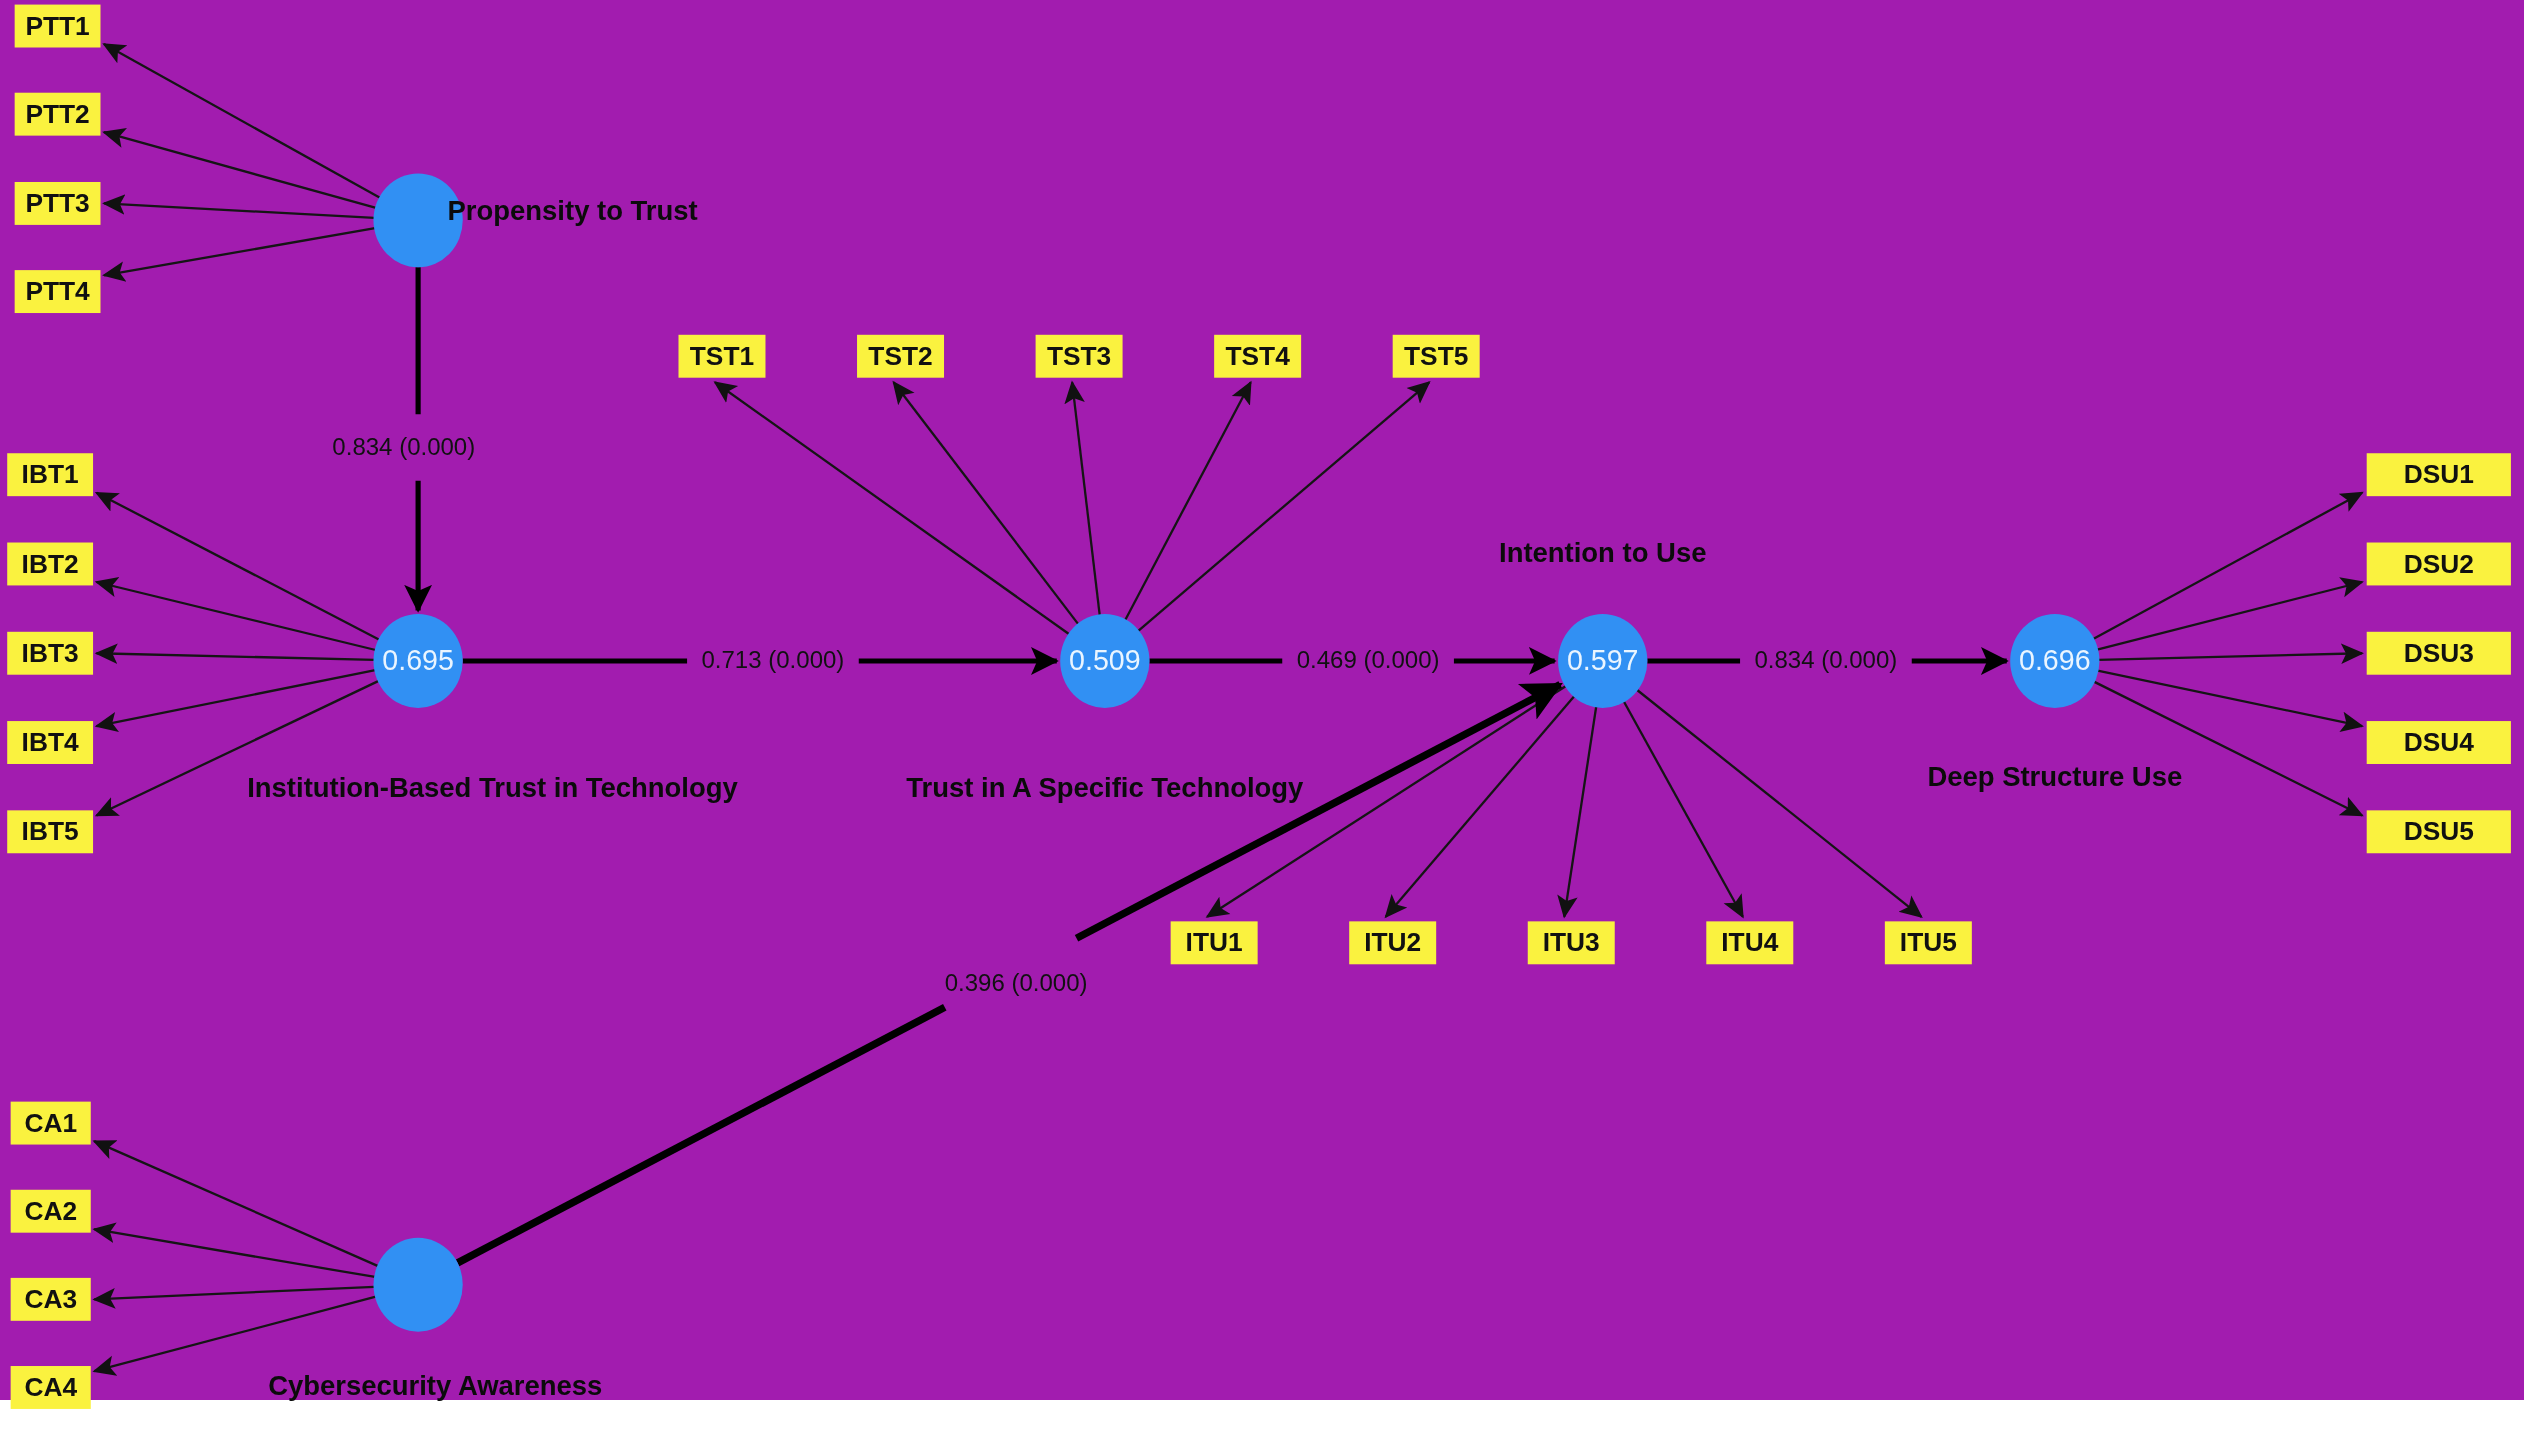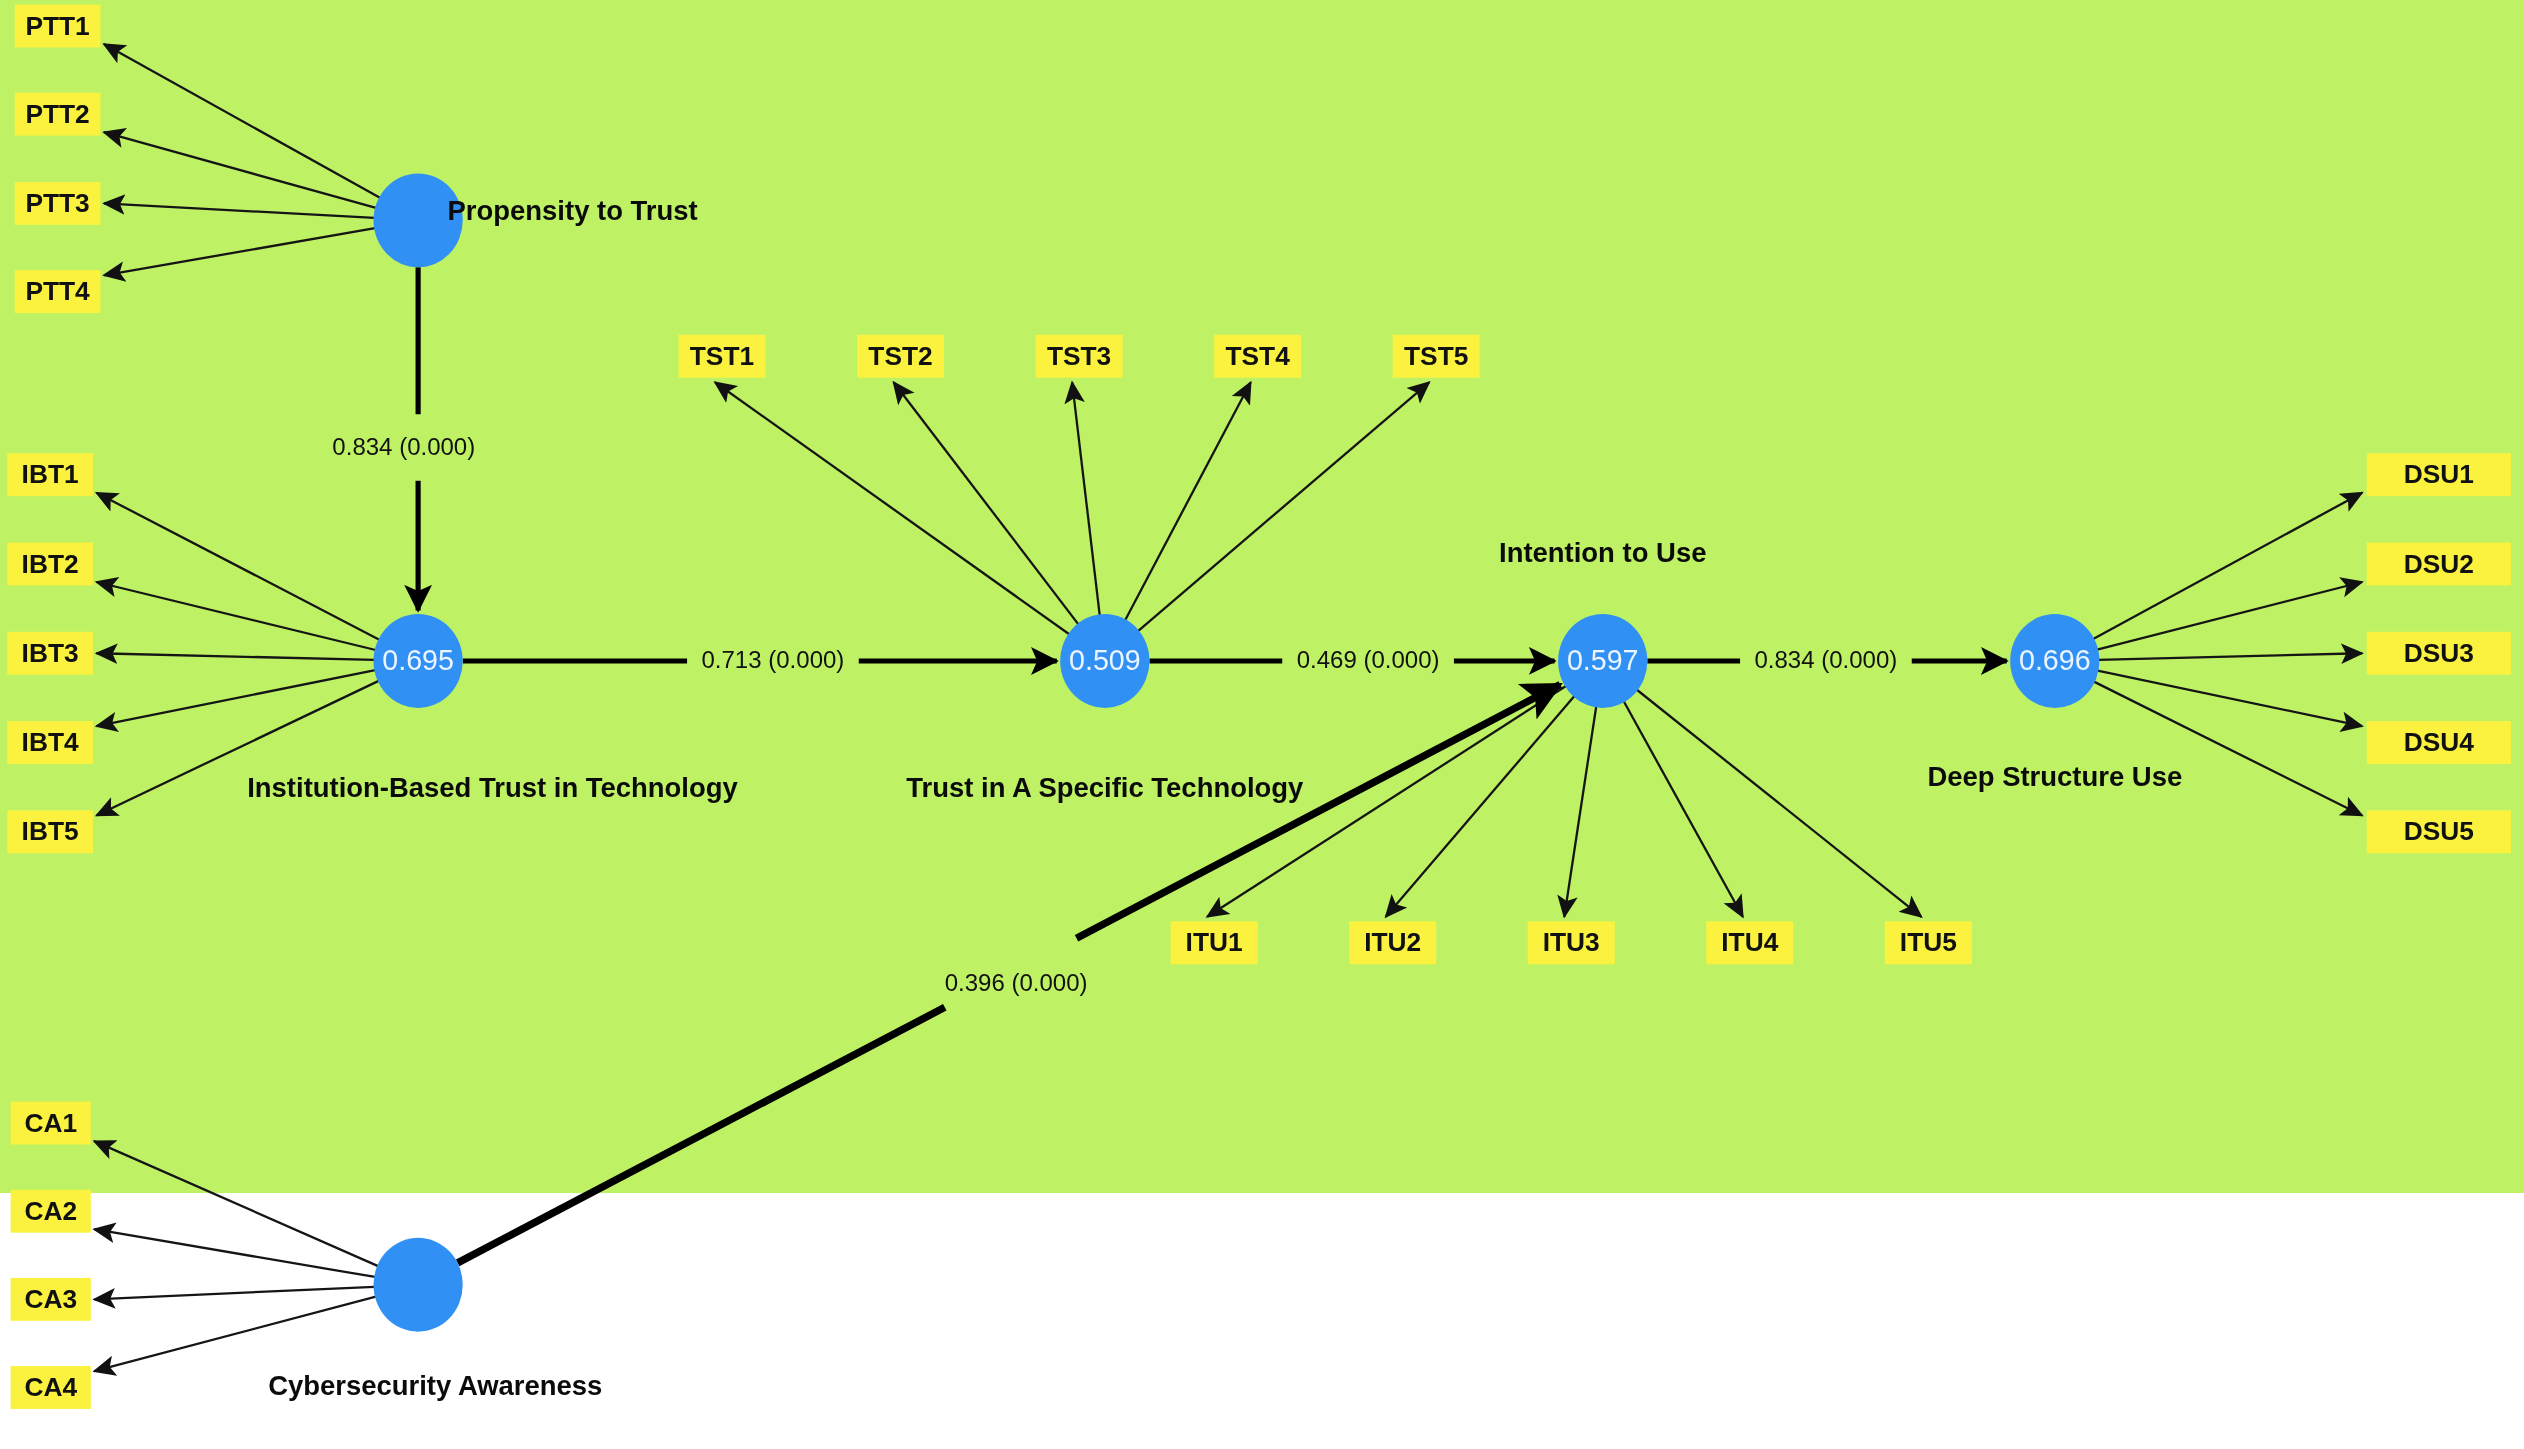--- a/index.html
+++ b/index.html
@@ -4,7 +4,7 @@
 <style>
   html,body{margin:0;padding:0;background:#ffffff;}
   body{width:2525px;height:1449px;overflow:hidden;font-family:"Liberation Sans",sans-serif;}
-  #stage{position:relative;width:2525px;height:1193px;background:#bef264;}
+  #stage{position:relative;width:2525px;height:1400px;background:#a21caf;}
   svg#diagram{position:absolute;left:0;top:0;width:2525px;height:1449px;display:block;}
   .ind-box{fill:#FAF23F;}
   .ind-label{font-family:"Liberation Sans",sans-serif;font-weight:bold;fill:#111111;

